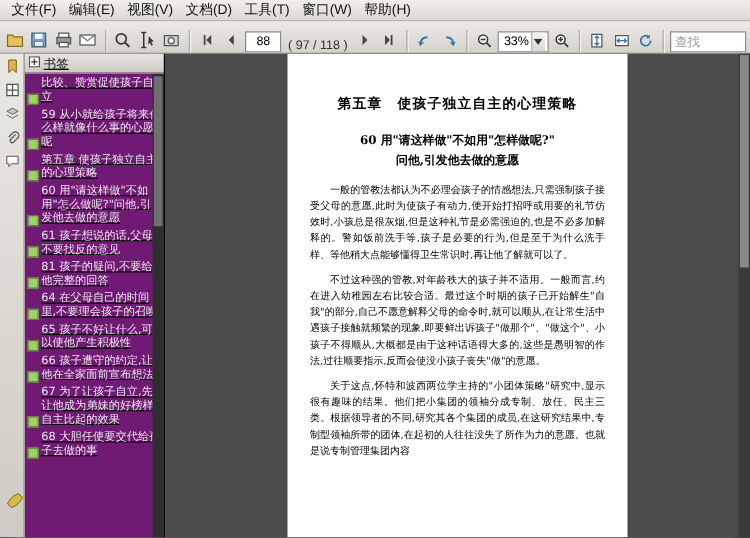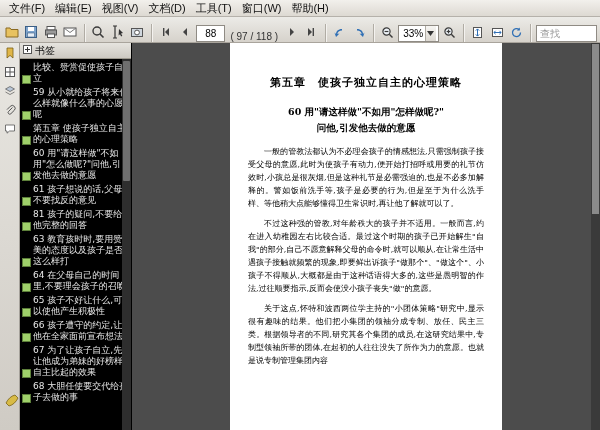--- a/index.html
+++ b/index.html
@@ -131,12 +131,13 @@
   
   .sidebar {
     width: 112px;
-    background: #000000;
+    background: #701a75;
     border-right: 1px solid #000;
     display: flex;
     flex-direction: column;
     flex: 0 0 auto;
     min-height: 0;
+    text-decoration: underline;
   }
   .sb-header {
     height: 16px;

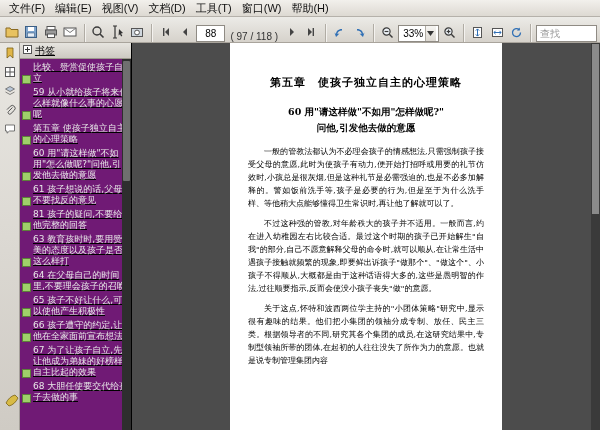--- a/index.html
+++ b/index.html
@@ -497,10 +497,6 @@
         </div>
         <div class="bm">
           <span class="bm-ic"></span>
-          <span class="bm-tx">63 教育孩时时,要用赞美的态度以及孩子是否这么样打</span>
-        </div>
-        <div class="bm">
-          <span class="bm-ic"></span>
           <span class="bm-tx">64 在父母自己的时间里,不要理会孩子的召唤</span>
         </div>
         <div class="bm">

